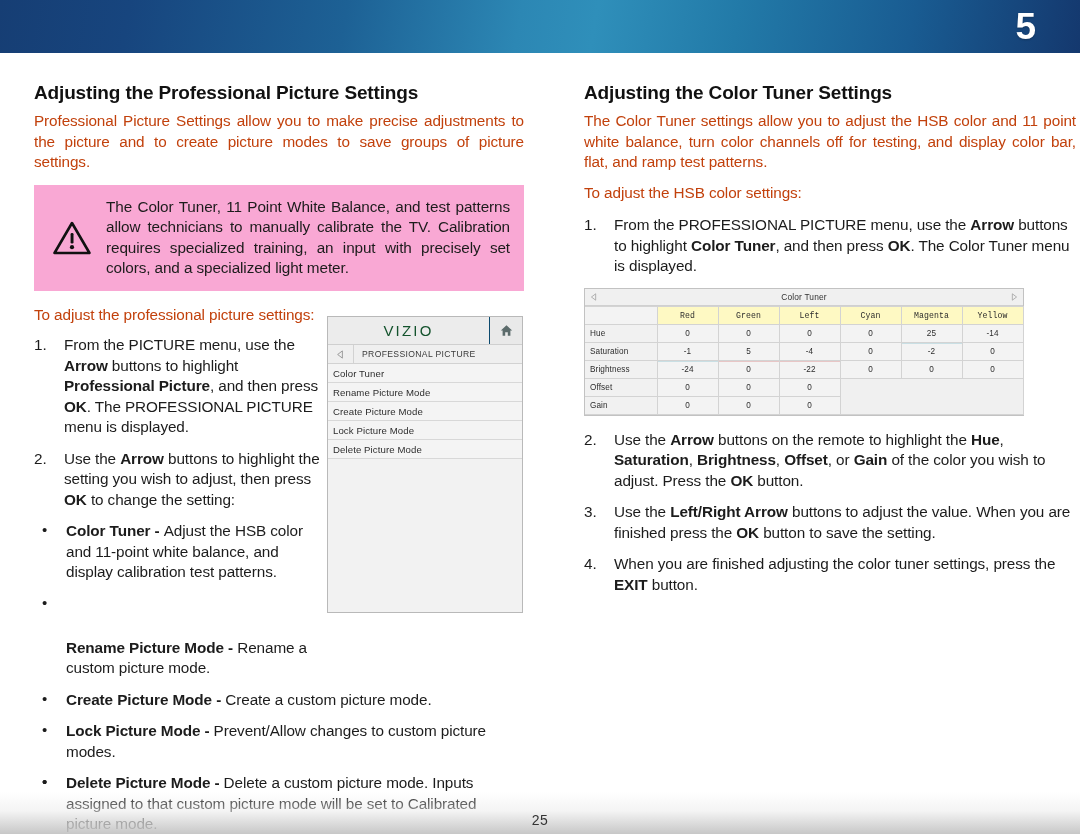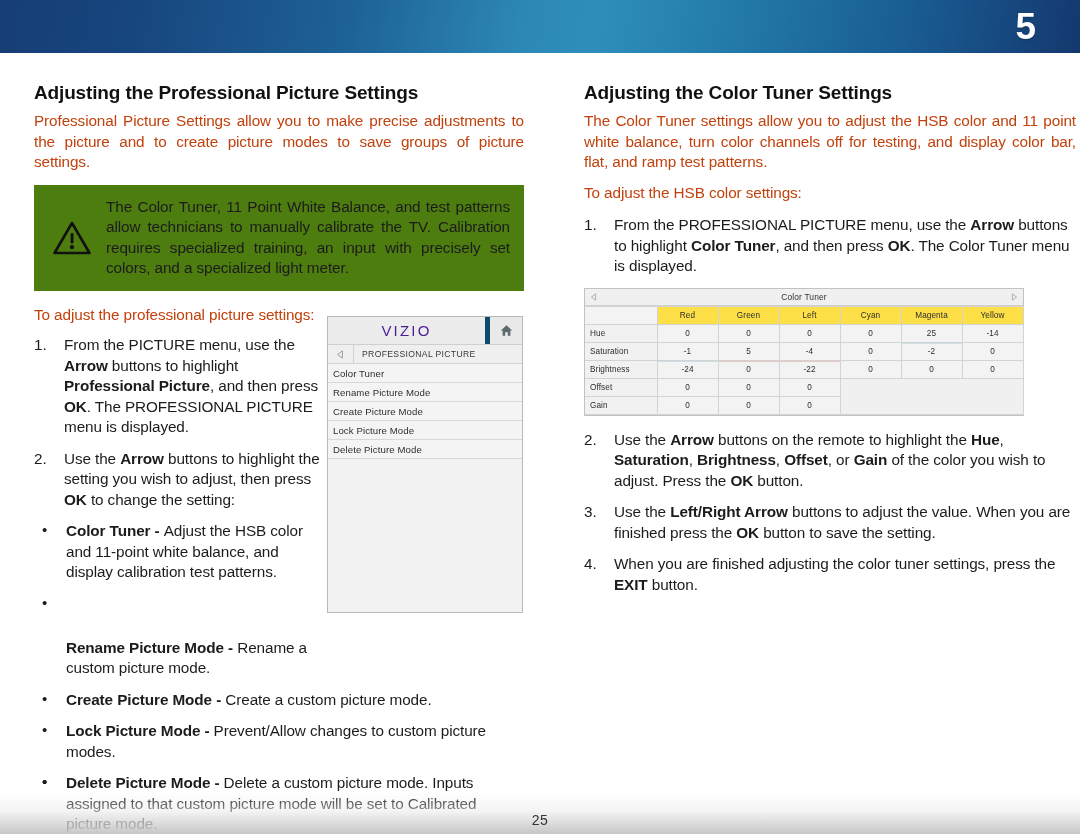--- a/index.html
+++ b/index.html
@@ -95,7 +95,7 @@
   
   .note-box {
     position: relative;
-    background: #4d7c0f;
+    background: #f9a8d4;
     margin: 12px 0 14px 0;
     padding: 12px 14px 12px 72px;
     min-height: 82px;

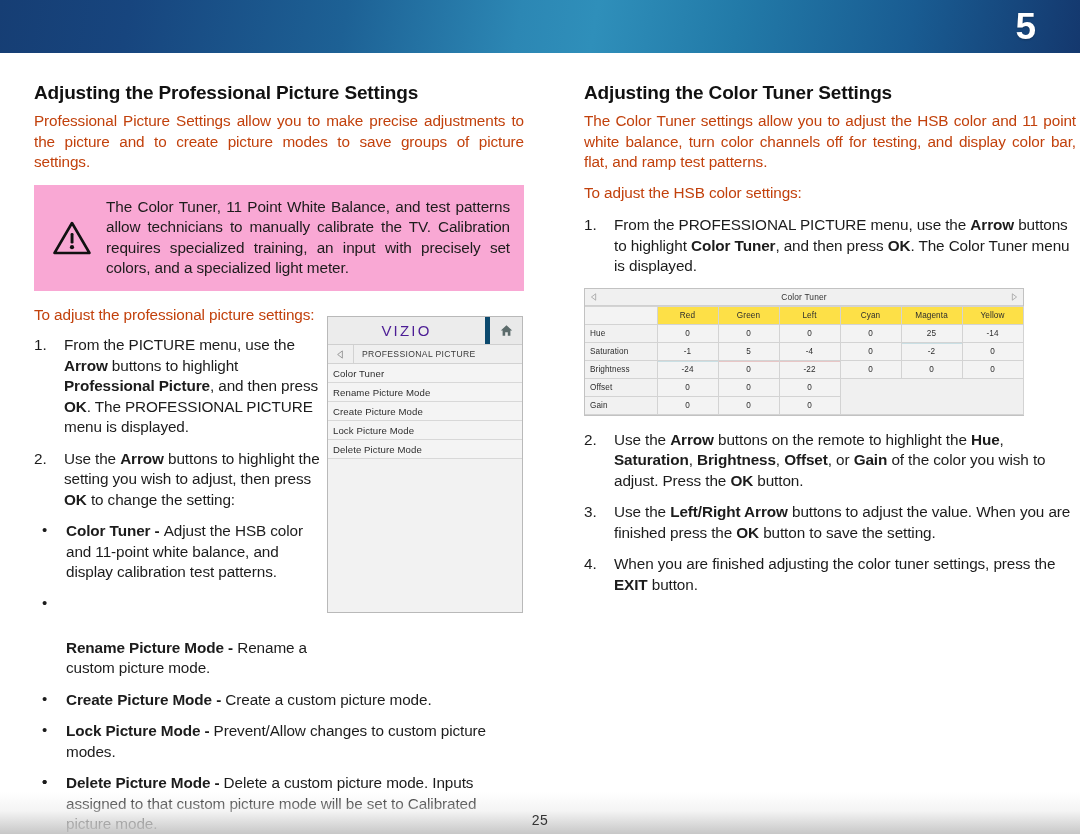--- a/index.html
+++ b/index.html
@@ -277,7 +277,7 @@
     border-left: none;
   }
   table.ct td.empty-span { background: #f0f0f0; }
-  table.ct th.hcol { background:#fde047; }
+  table.ct th.hcol { background:#fef9c3;font-family:Liberation Mono, monospace; }
   table.ct td.tintR { box-shadow: inset 0 1px 0 #e8c6c6; }
   table.ct td.tintC { box-shadow: inset 0 1px 0 #c9dfe4; }
 </style>

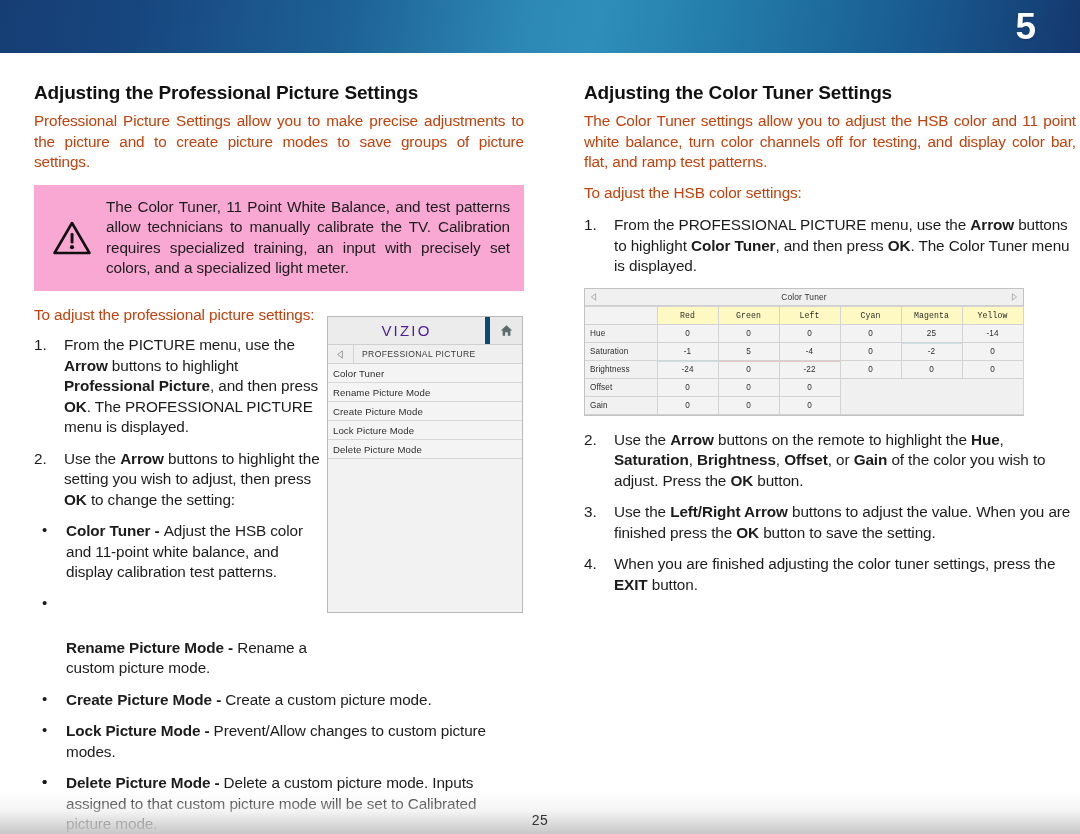--- a/index.html
+++ b/index.html
@@ -186,9 +186,9 @@
     font-size: 15px;
     font-weight: 500;
     letter-spacing: 2.2px;
-    color: #4c1d95;
+    color: #14532d;
     font-family: "Liberation Sans", sans-serif;
-    border-right: 5px solid #0c4a6e;
+    border-right: 1px solid #0c4a6e;
   }
   .tv-home {
     width: 32px;

